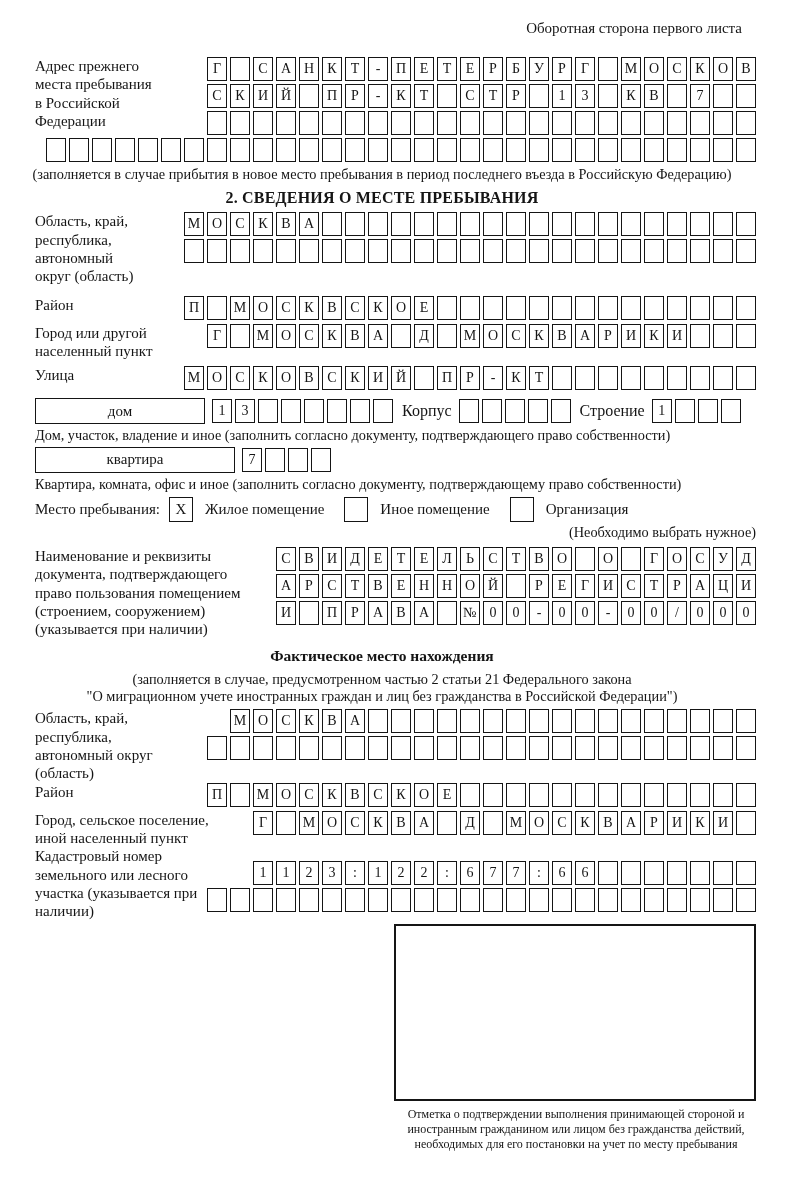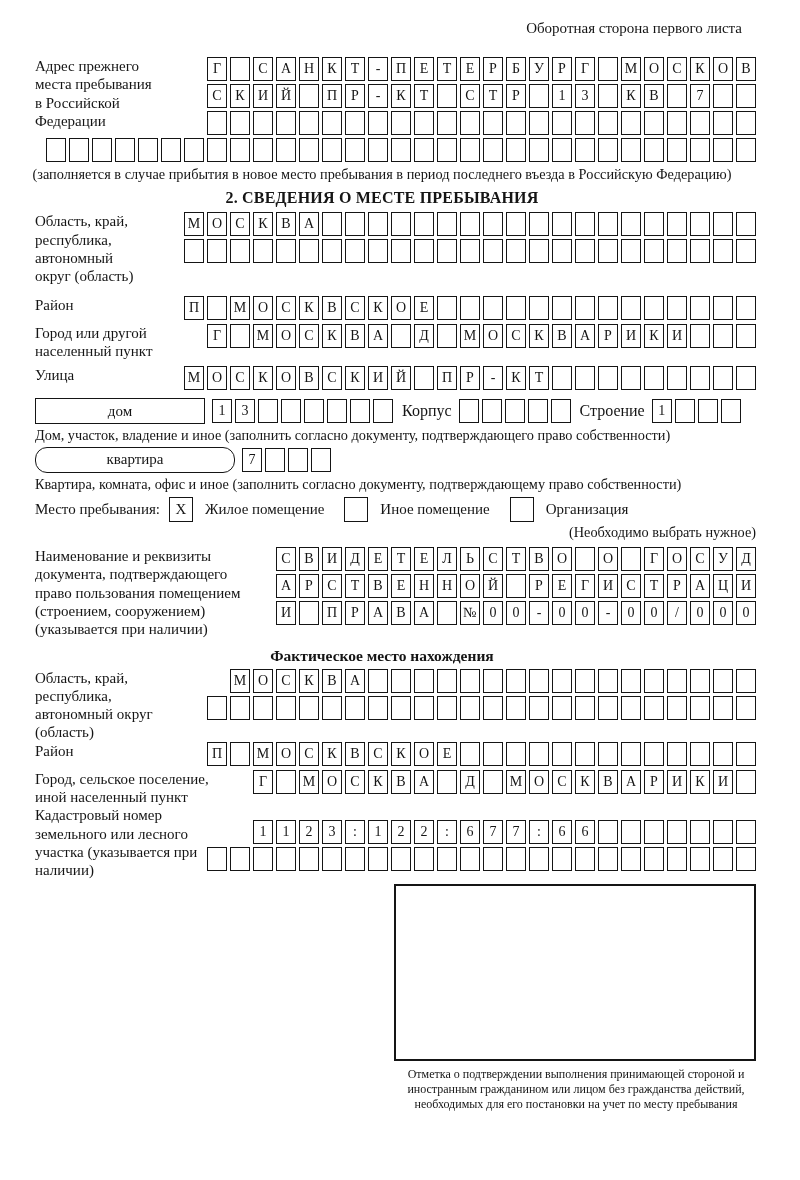--- a/index.html
+++ b/index.html
@@ -49,7 +49,7 @@
     font-size:15px;flex:0 0 auto;background:#fff;
   }
   .box-dom{width:168px;margin-right:7px;}
-  .box-kv{width:198px;margin-right:7px;border-radius:12px;}
+  .box-kv{width:198px;margin-right:7px;}
   .inline-label{font-size:16px;margin:0 7px 0 9px;white-space:nowrap;}
 
   .stay-line{display:flex;align-items:center;padding-left:27px;margin-top:5px;}

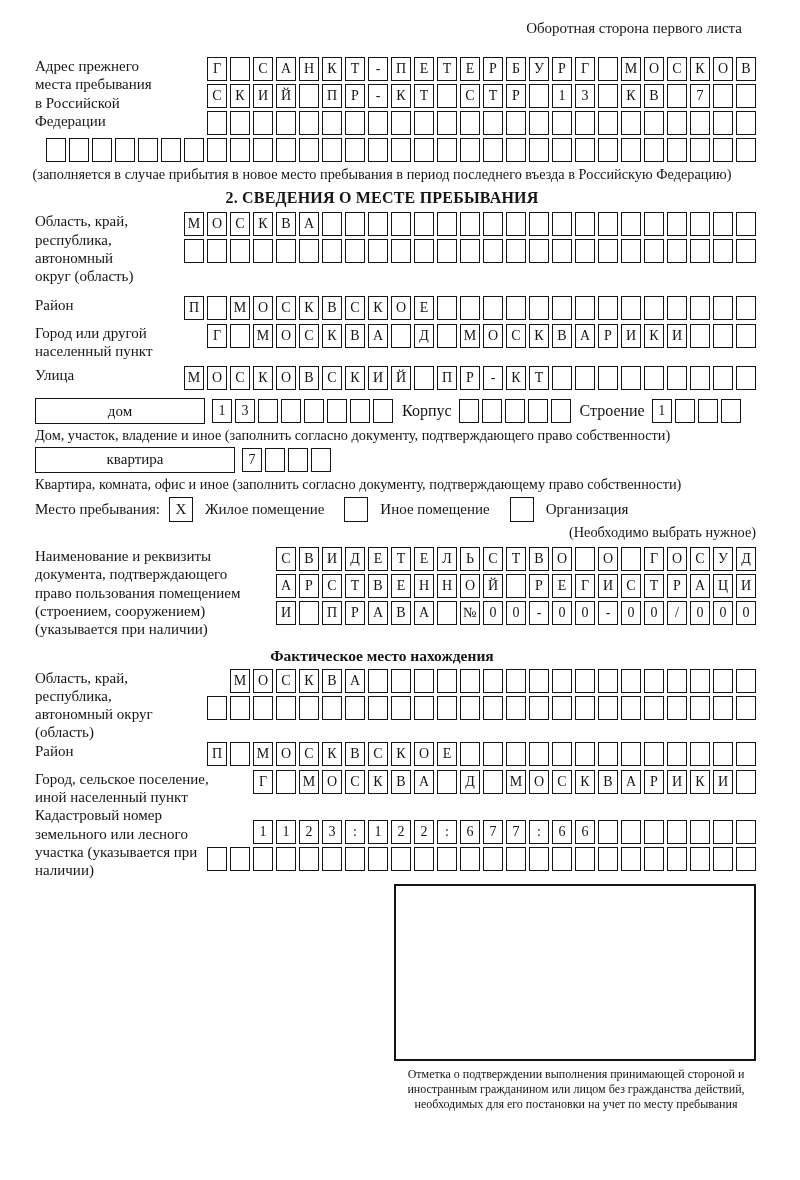--- a/index.html
+++ b/index.html
@@ -485,6 +485,10 @@
   </div>
 
   <div class="fact-title">Фактическое место нахождения</div>
+  <div class="fact-note">
+    <div>(заполняется в случае, предусмотренном частью 2 статьи 21 Федерального закона</div>
+    <div>"О миграционном учете иностранных граждан и лиц без гражданства в Российской Федерации")</div>
+  </div>
 
   <div class="field mt4">
     <div class="label w132">Область, край, республика, автономный округ (область)</div>

